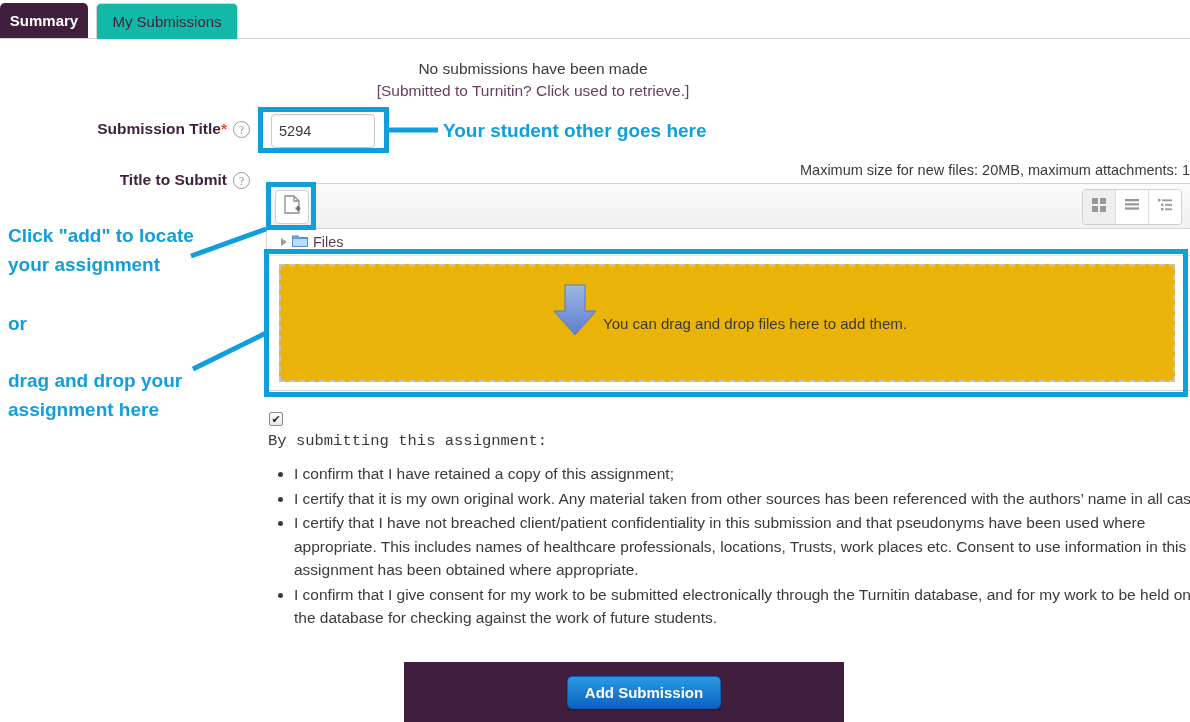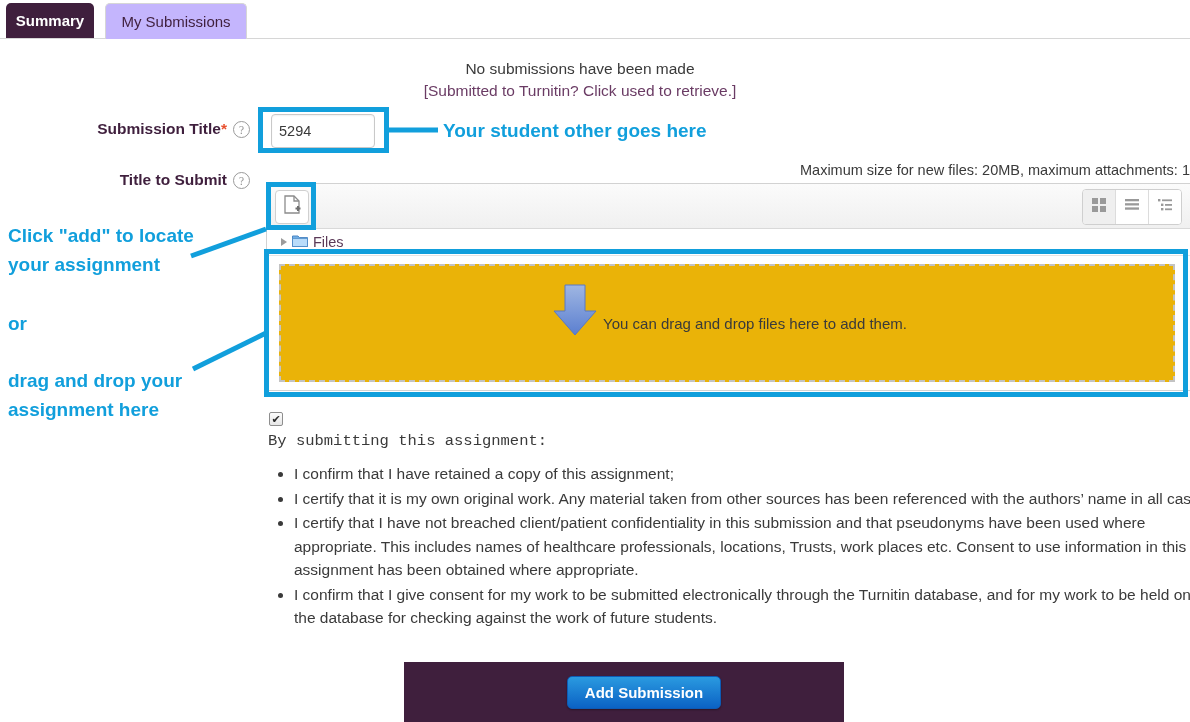--- a/index.html
+++ b/index.html
@@ -25,7 +25,7 @@
     cursor: pointer;
   }
   .tab-active {
-    left: 6px; width: 88px;
+    left: 0; width: 88px;
     background: #3f1f3d; color: #ffffff; font-weight: bold;
   }
   .tab-inactive {

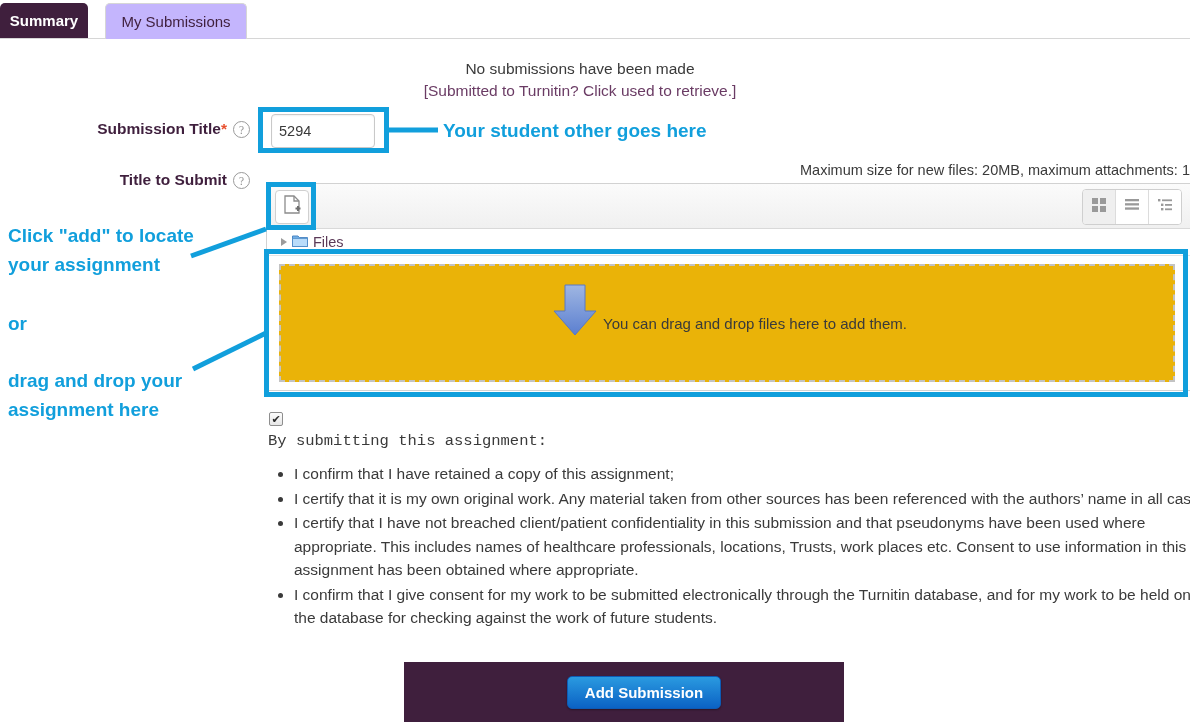--- a/index.html
+++ b/index.html
@@ -29,8 +29,8 @@
     background: #3f1f3d; color: #ffffff; font-weight: bold;
   }
   .tab-inactive {
-    left: 105px; width: 142px;
-    background: #c4b5fd; color: #3f1f3d;
+    left: 96px; width: 142px;
+    background: #14b8a6; color: #3f1f3d;
     border: 1px solid #d6d6d6; border-bottom: none;
     height: 36px; top: 3px;
   }

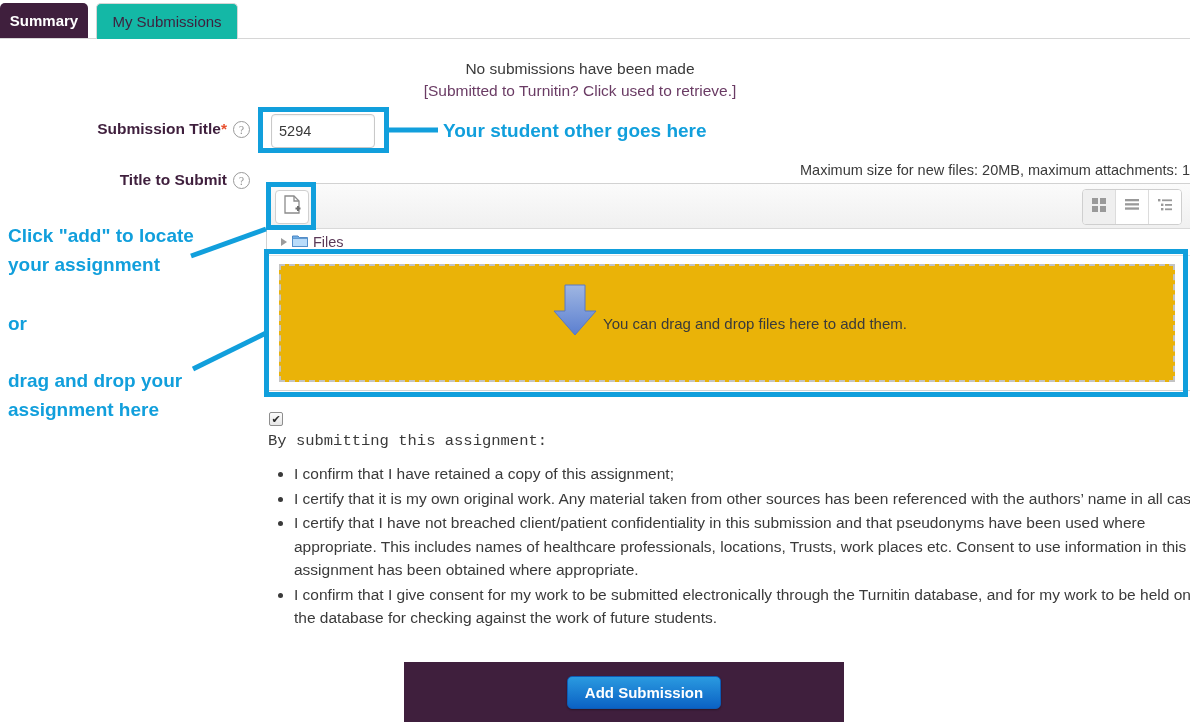--- a/index.html
+++ b/index.html
@@ -39,7 +39,6 @@
   .status-wrap {
     position: absolute; left: 0; top: 58px; width: 1066px;
     text-align: center;
-    margin-left: 47px;
   }
   .status-line1 { font-size: 15.5px; color: #3a3a3a; line-height: 22px; }
   .status-line2 { font-size: 15.5px; color: #6a3b64; line-height: 22px; cursor: pointer; }

